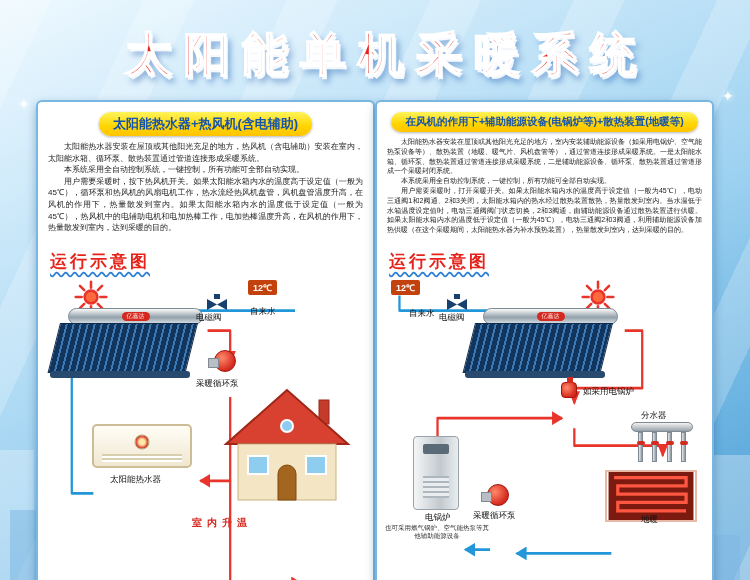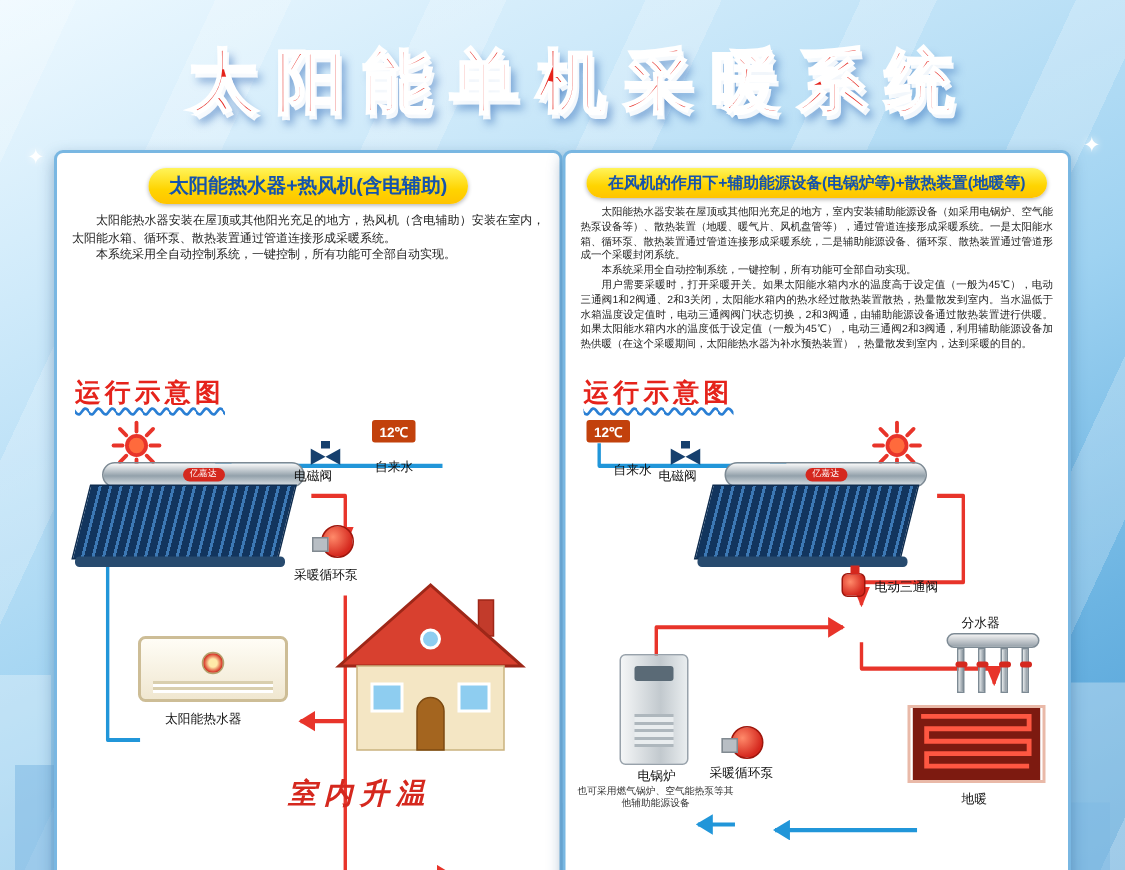--- a/index.html
+++ b/index.html
@@ -120,6 +120,7 @@
       <div class="body-text">
         <p>太阳能热水器安装在屋顶或其他阳光充足的地方，热风机（含电辅助）安装在室内，太阳能水箱、循环泵、散热装置通过管道连接形成采暖系统。</p>
         <p>本系统采用全自动控制系统，一键控制，所有功能可全部自动实现。</p>
+        <p>用户需要采暖时，按下热风机开关。如果太阳能水箱内水的温度高于设定值（一般为45℃），循环泵和热风机的风扇电机工作，热水流经热风机盘管，风机盘管温度升高，在风机的作用下，热量散发到室内。如果太阳能水箱内水的温度低于设定值（一般为45℃），热风机中的电辅助电机和电加热棒工作，电加热棒温度升高，在风机的作用下，热量散发到室内，达到采暖的目的。</p>
       </div>
       <div class="diagram-title">运行示意图</div>
 

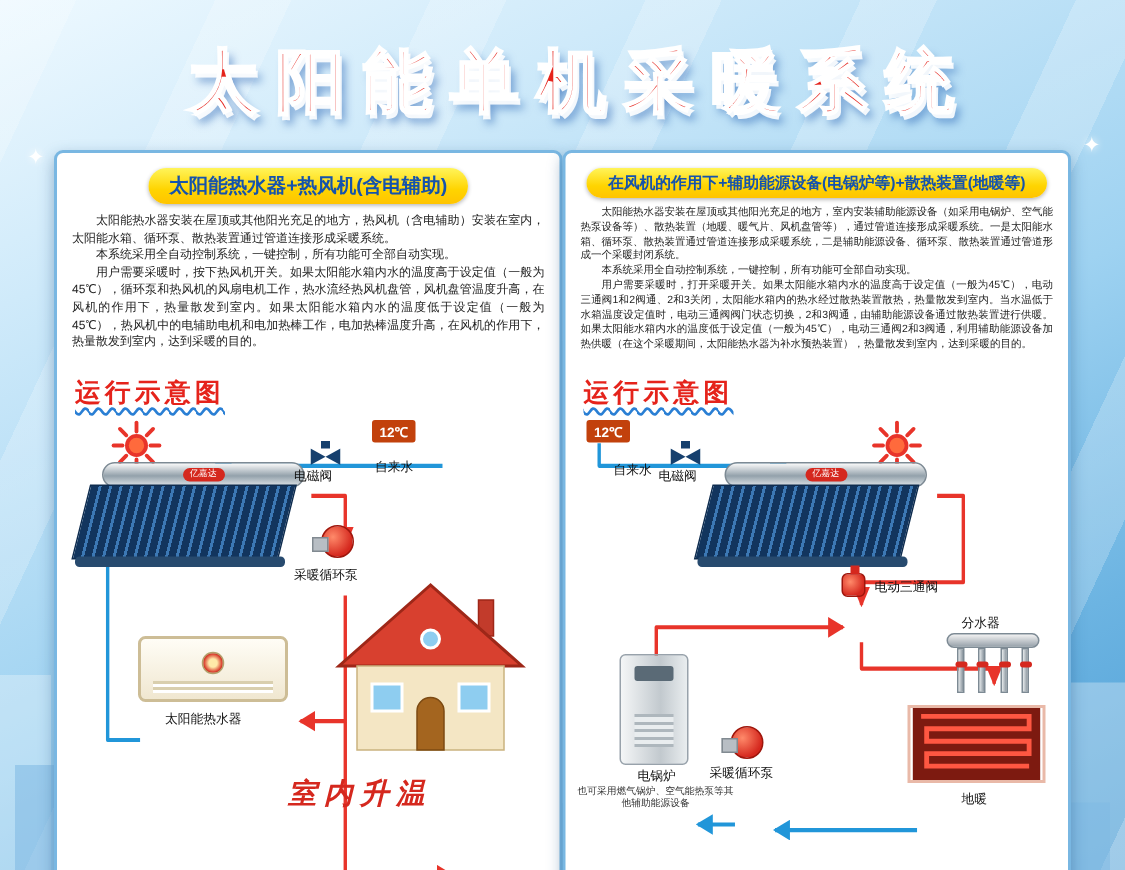--- a/index.html
+++ b/index.html
@@ -272,7 +272,7 @@
         </div>
 
         <div class="comp tvalve" style="left:178px;top:104px"></div>
-        <span class="lbl" style="left:200px;top:108px">电动三通阀</span>
+        <span class="lbl" style="left:200px;top:108px">如采用电锅炉</span>
 
         <span class="lbl" style="left:258px;top:132px">分水器</span>
         <div class="comp manifold" style="left:248px;top:144px">

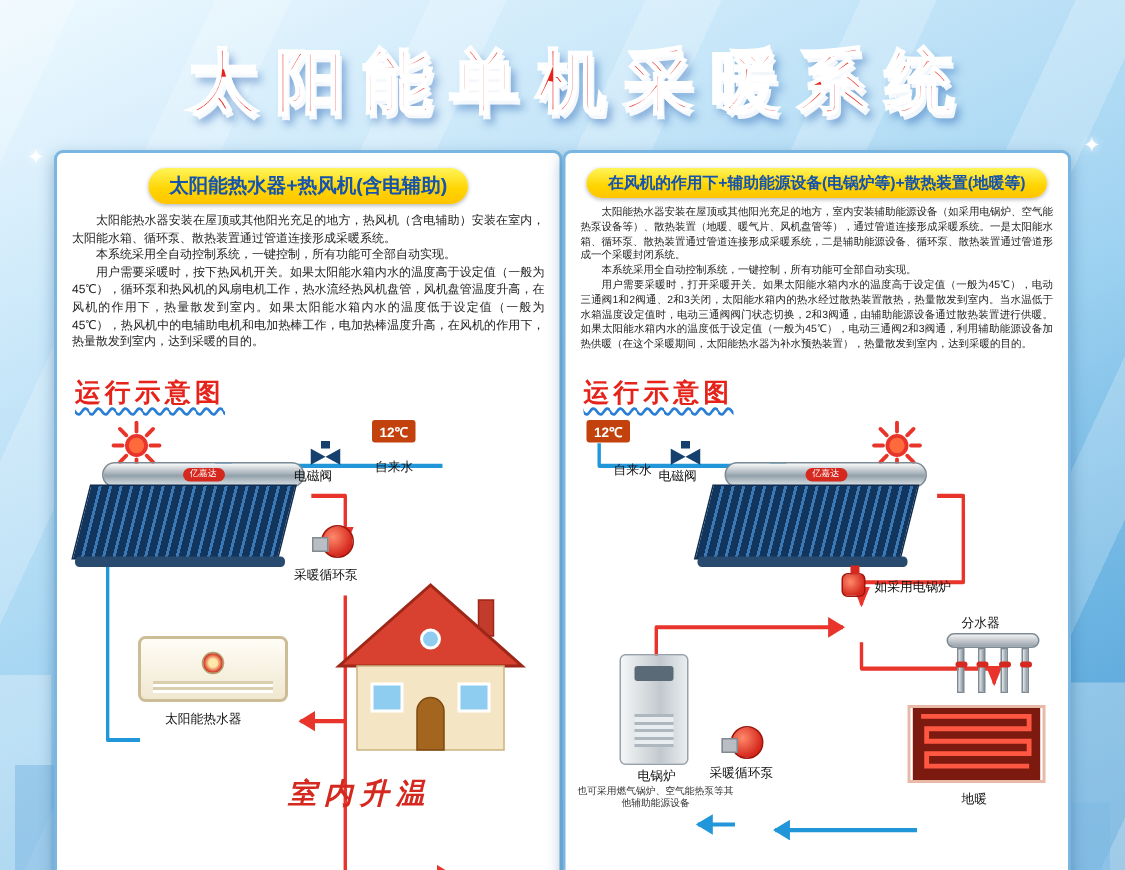--- a/index.html
+++ b/index.html
@@ -79,8 +79,8 @@
     background:repeating-linear-gradient(180deg,#aeb7bd 0 2px,#e9edef 2px 5px)}
   .floorheat{border:2px solid #e9b9a8}
   .note{position:absolute;z-index:2;font-size:6.5px;line-height:1.3;color:#333;text-align:center;width:104px}
-  .indoor-text{position:absolute;z-index:2;color:#d5281e;font-weight:bold;font-style:italic;
-    font-size:19px;letter-spacing:5px;font-family:"Liberation Serif",serif}
+  .indoor-text{position:absolute;z-index:2;color:#d5281e;font-weight:bold;
+    font-size:10px;letter-spacing:5px;font-family:"Liberation Serif",serif}
 </style>
 </head>
 <body>

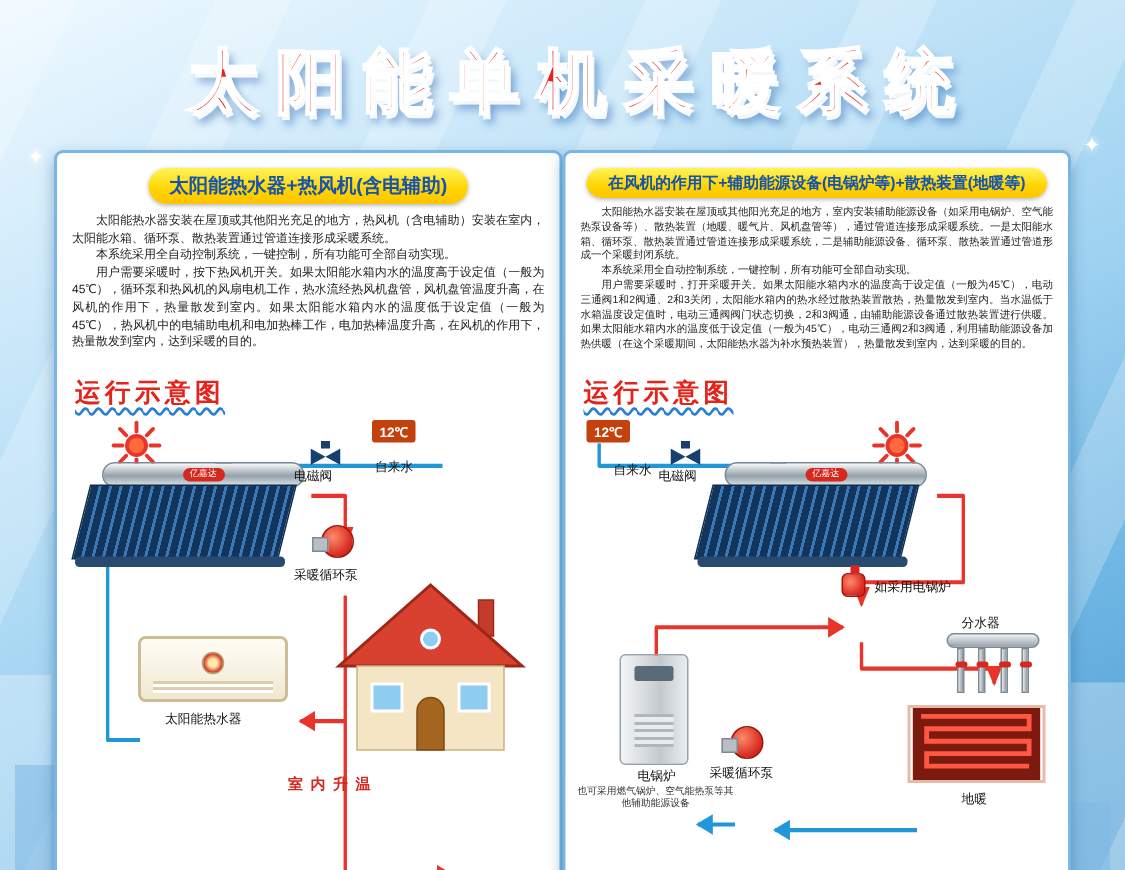--- a/index.html
+++ b/index.html
@@ -301,7 +301,7 @@
             <path d="M6,6 H84 V15 H10 V24 H84 V33 H10 V42 H84" fill="none" stroke="#ff5742" stroke-width="3.5"></path>
           </svg>
         </div>
-        <span class="lbl" style="left:258px;top:249px">地暖</span>
+        <span class="lbl" style="left:258px;top:236px">地暖</span>
       </div>
     </section>
 

